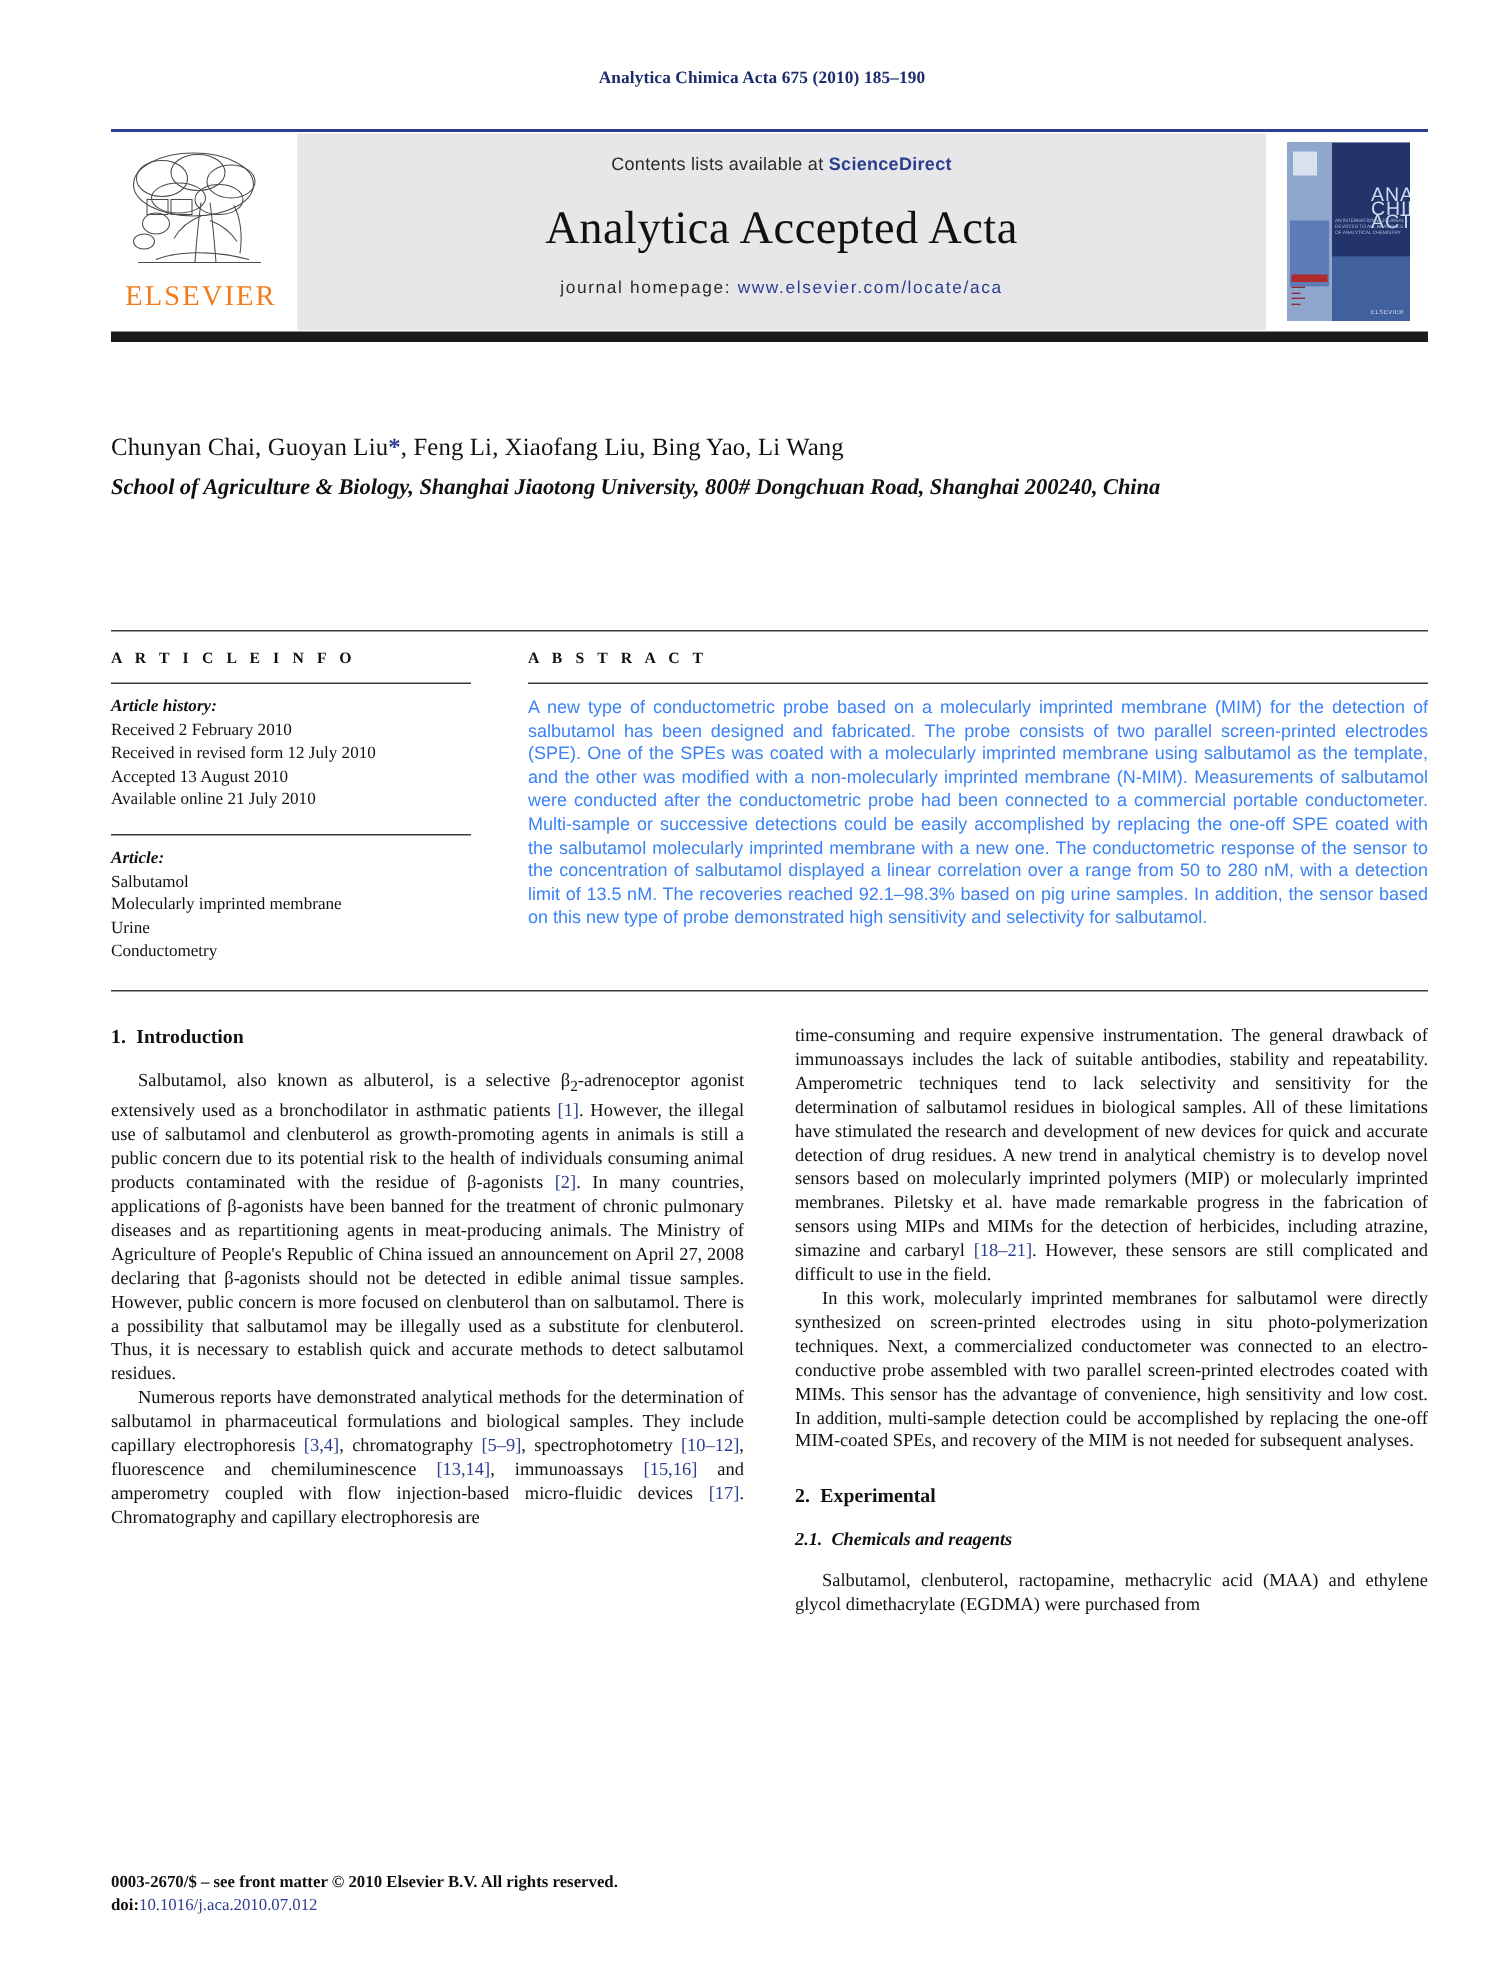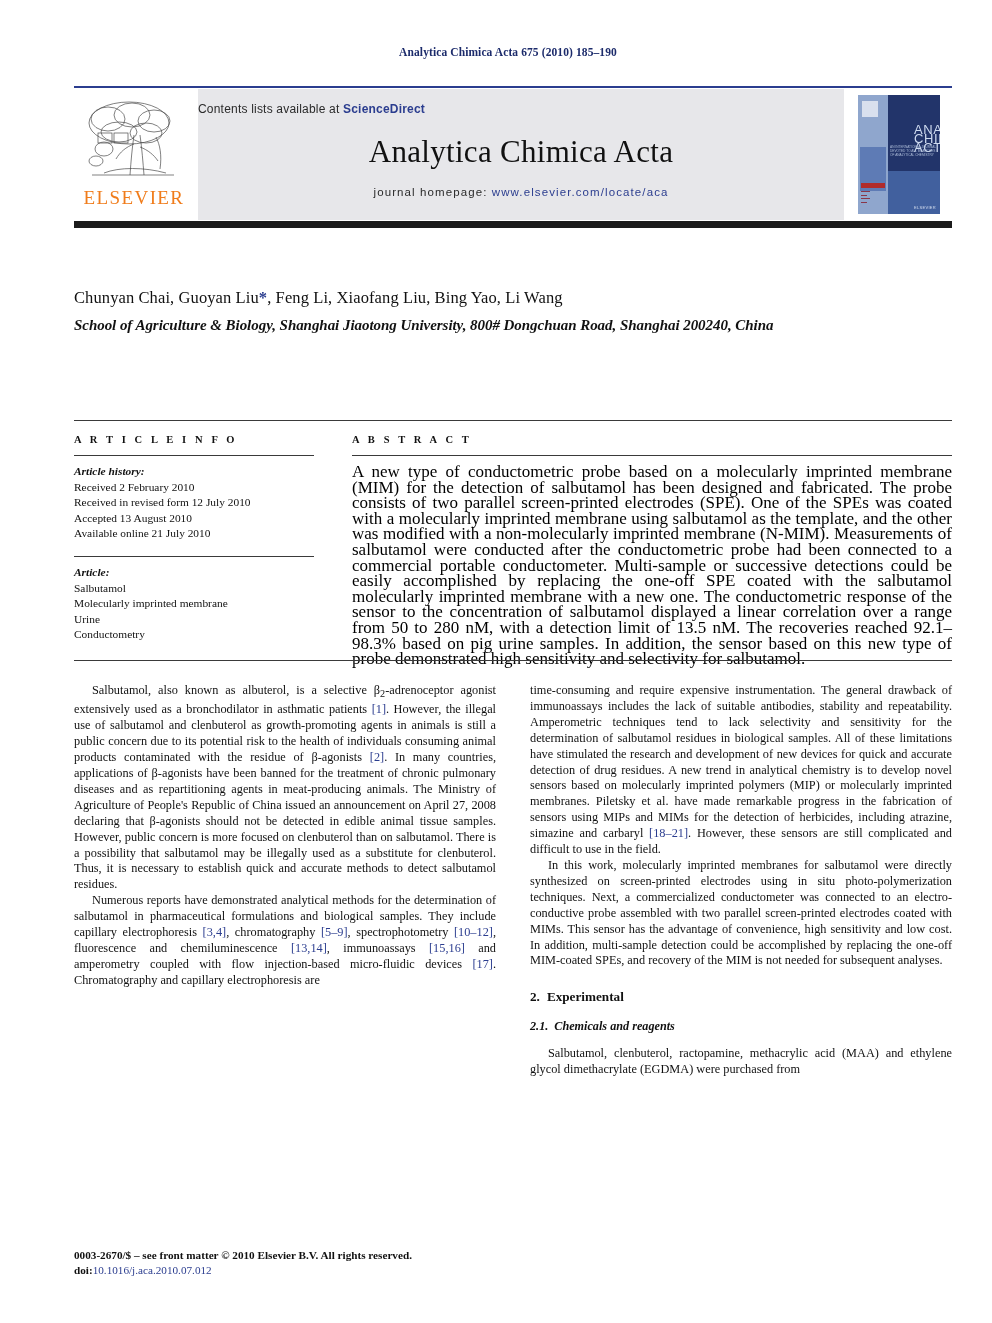--- a/index.html
+++ b/index.html
@@ -60,6 +60,7 @@
     position: absolute;
     left: 124px; top: 16px;
     width: 646px;
+    text-align: center;
     font-family: "Liberation Sans", sans-serif;
     font-size: 12px;
     color: #2a2a2a;

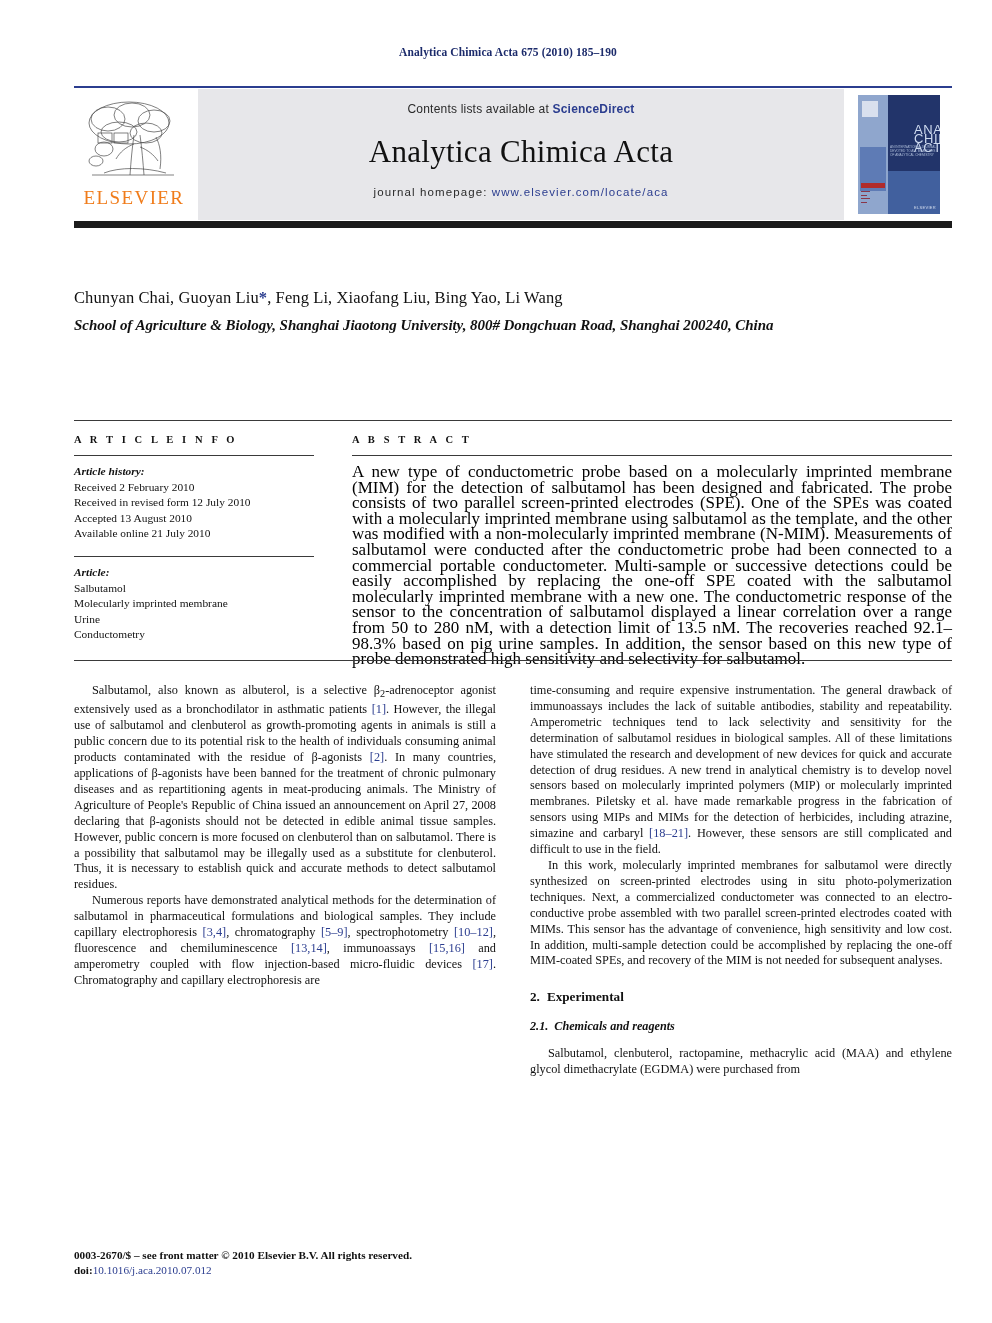--- a/index.html
+++ b/index.html
@@ -407,7 +407,7 @@
       <span>Contents lists available at </span><span class="sd-link">ScienceDirect</span>
     </div>
 
-    <div class="journal-title">Analytica Chimica Acta</div>
+    <div class="journal-title">Analytica Accepted Acta</div>
 
     <div class="homepage-line">
       <span>journal homepage: </span><span class="homepage-url">www.elsevier.com/locate/aca</span>

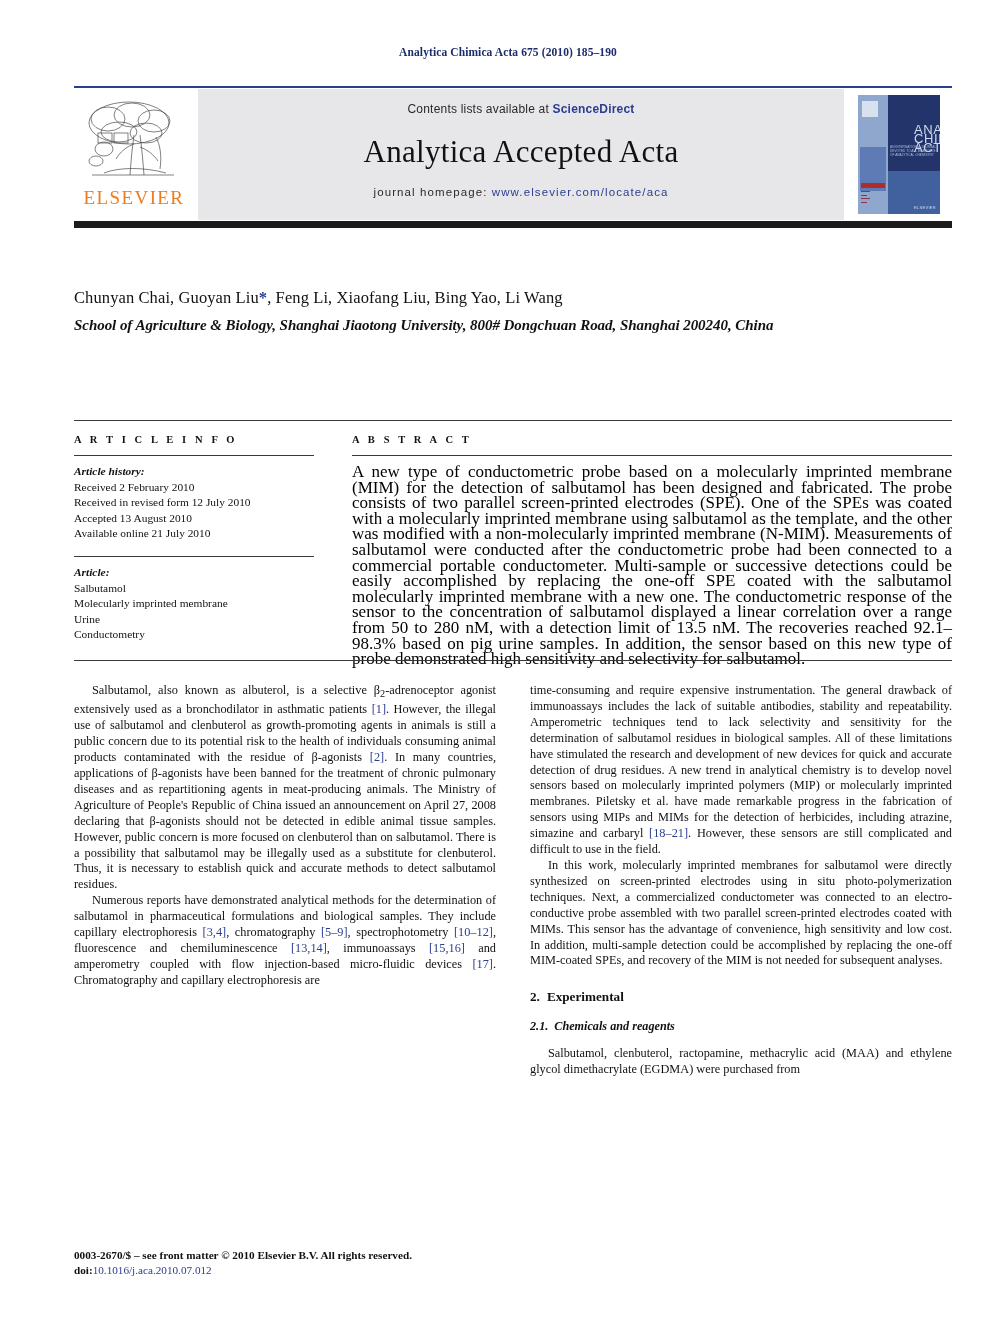--- a/index.html
+++ b/index.html
@@ -268,11 +268,11 @@
     font-weight: bold;
   }
   .abstract-text {
-    font-family: Liberation Serif, serif;
-    font-size: 17px;
+    font-family: Liberation Sans, sans-serif;
+    font-size: 12px;
     line-height: 15.6px;
     text-align: justify;
-    color: #000000;
+    color: #3b82f6;
   }
   .copyright {
     margin-top: 13px;

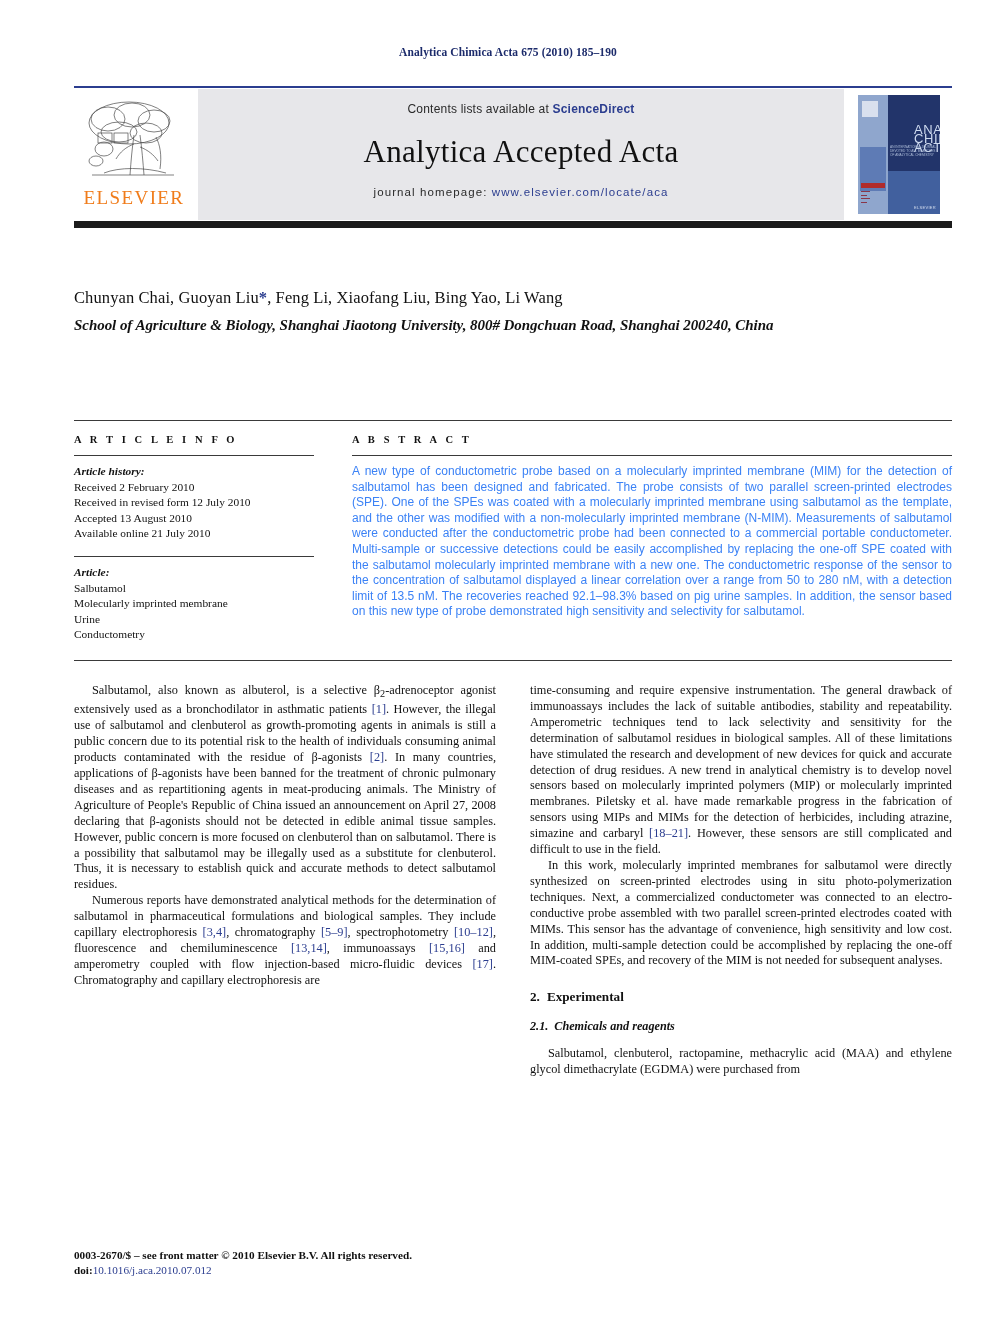--- a/index.html
+++ b/index.html
@@ -474,6 +474,9 @@
   <div class="body-cols">
 
     <div class="bcol bcol-left">
+      <h2 class="sec-title">
+        <span class="num">1.</span><span>Introduction</span>
+      </h2>
       <p class="para"><span>Salbutamol, also known as albuterol, is a selective β</span><sub>2</sub><span>-adrenoceptor agonist extensively used as a bronchodilator in asthmatic patients </span><span class="cite">[1]</span><span>. However, the illegal use of salbutamol and clenbuterol as growth-promoting agents in animals is still a public concern due to its potential risk to the health of individuals consuming animal products contaminated with the residue of β-agonists </span><span class="cite">[2]</span><span>. In many countries, applications of β-agonists have been banned for the treatment of chronic pulmonary diseases and as repartitioning agents in meat-producing animals. The Ministry of Agriculture of People's Republic of China issued an announcement on April 27, 2008 declaring that β-agonists should not be detected in edible animal tissue samples. However, public concern is more focused on clenbuterol than on salbutamol. There is a possibility that salbutamol may be illegally used as a substitute for clenbuterol. Thus, it is necessary to establish quick and accurate methods to detect salbutamol residues.</span></p>
       <p class="para"><span>Numerous reports have demonstrated analytical methods for the determination of salbutamol in pharmaceutical formulations and biological samples. They include capillary electrophoresis </span><span class="cite">[3,4]</span><span>, chromatography </span><span class="cite">[5–9]</span><span>, spectrophotometry </span><span class="cite">[10–12]</span><span>, fluorescence and chemiluminescence </span><span class="cite">[13,14]</span><span>, immunoassays </span><span class="cite">[15,16]</span><span> and amperometry coupled with flow injection-based micro-fluidic devices </span><span class="cite">[17]</span><span>. Chromatography and capillary electrophoresis are</span></p>
     </div>

